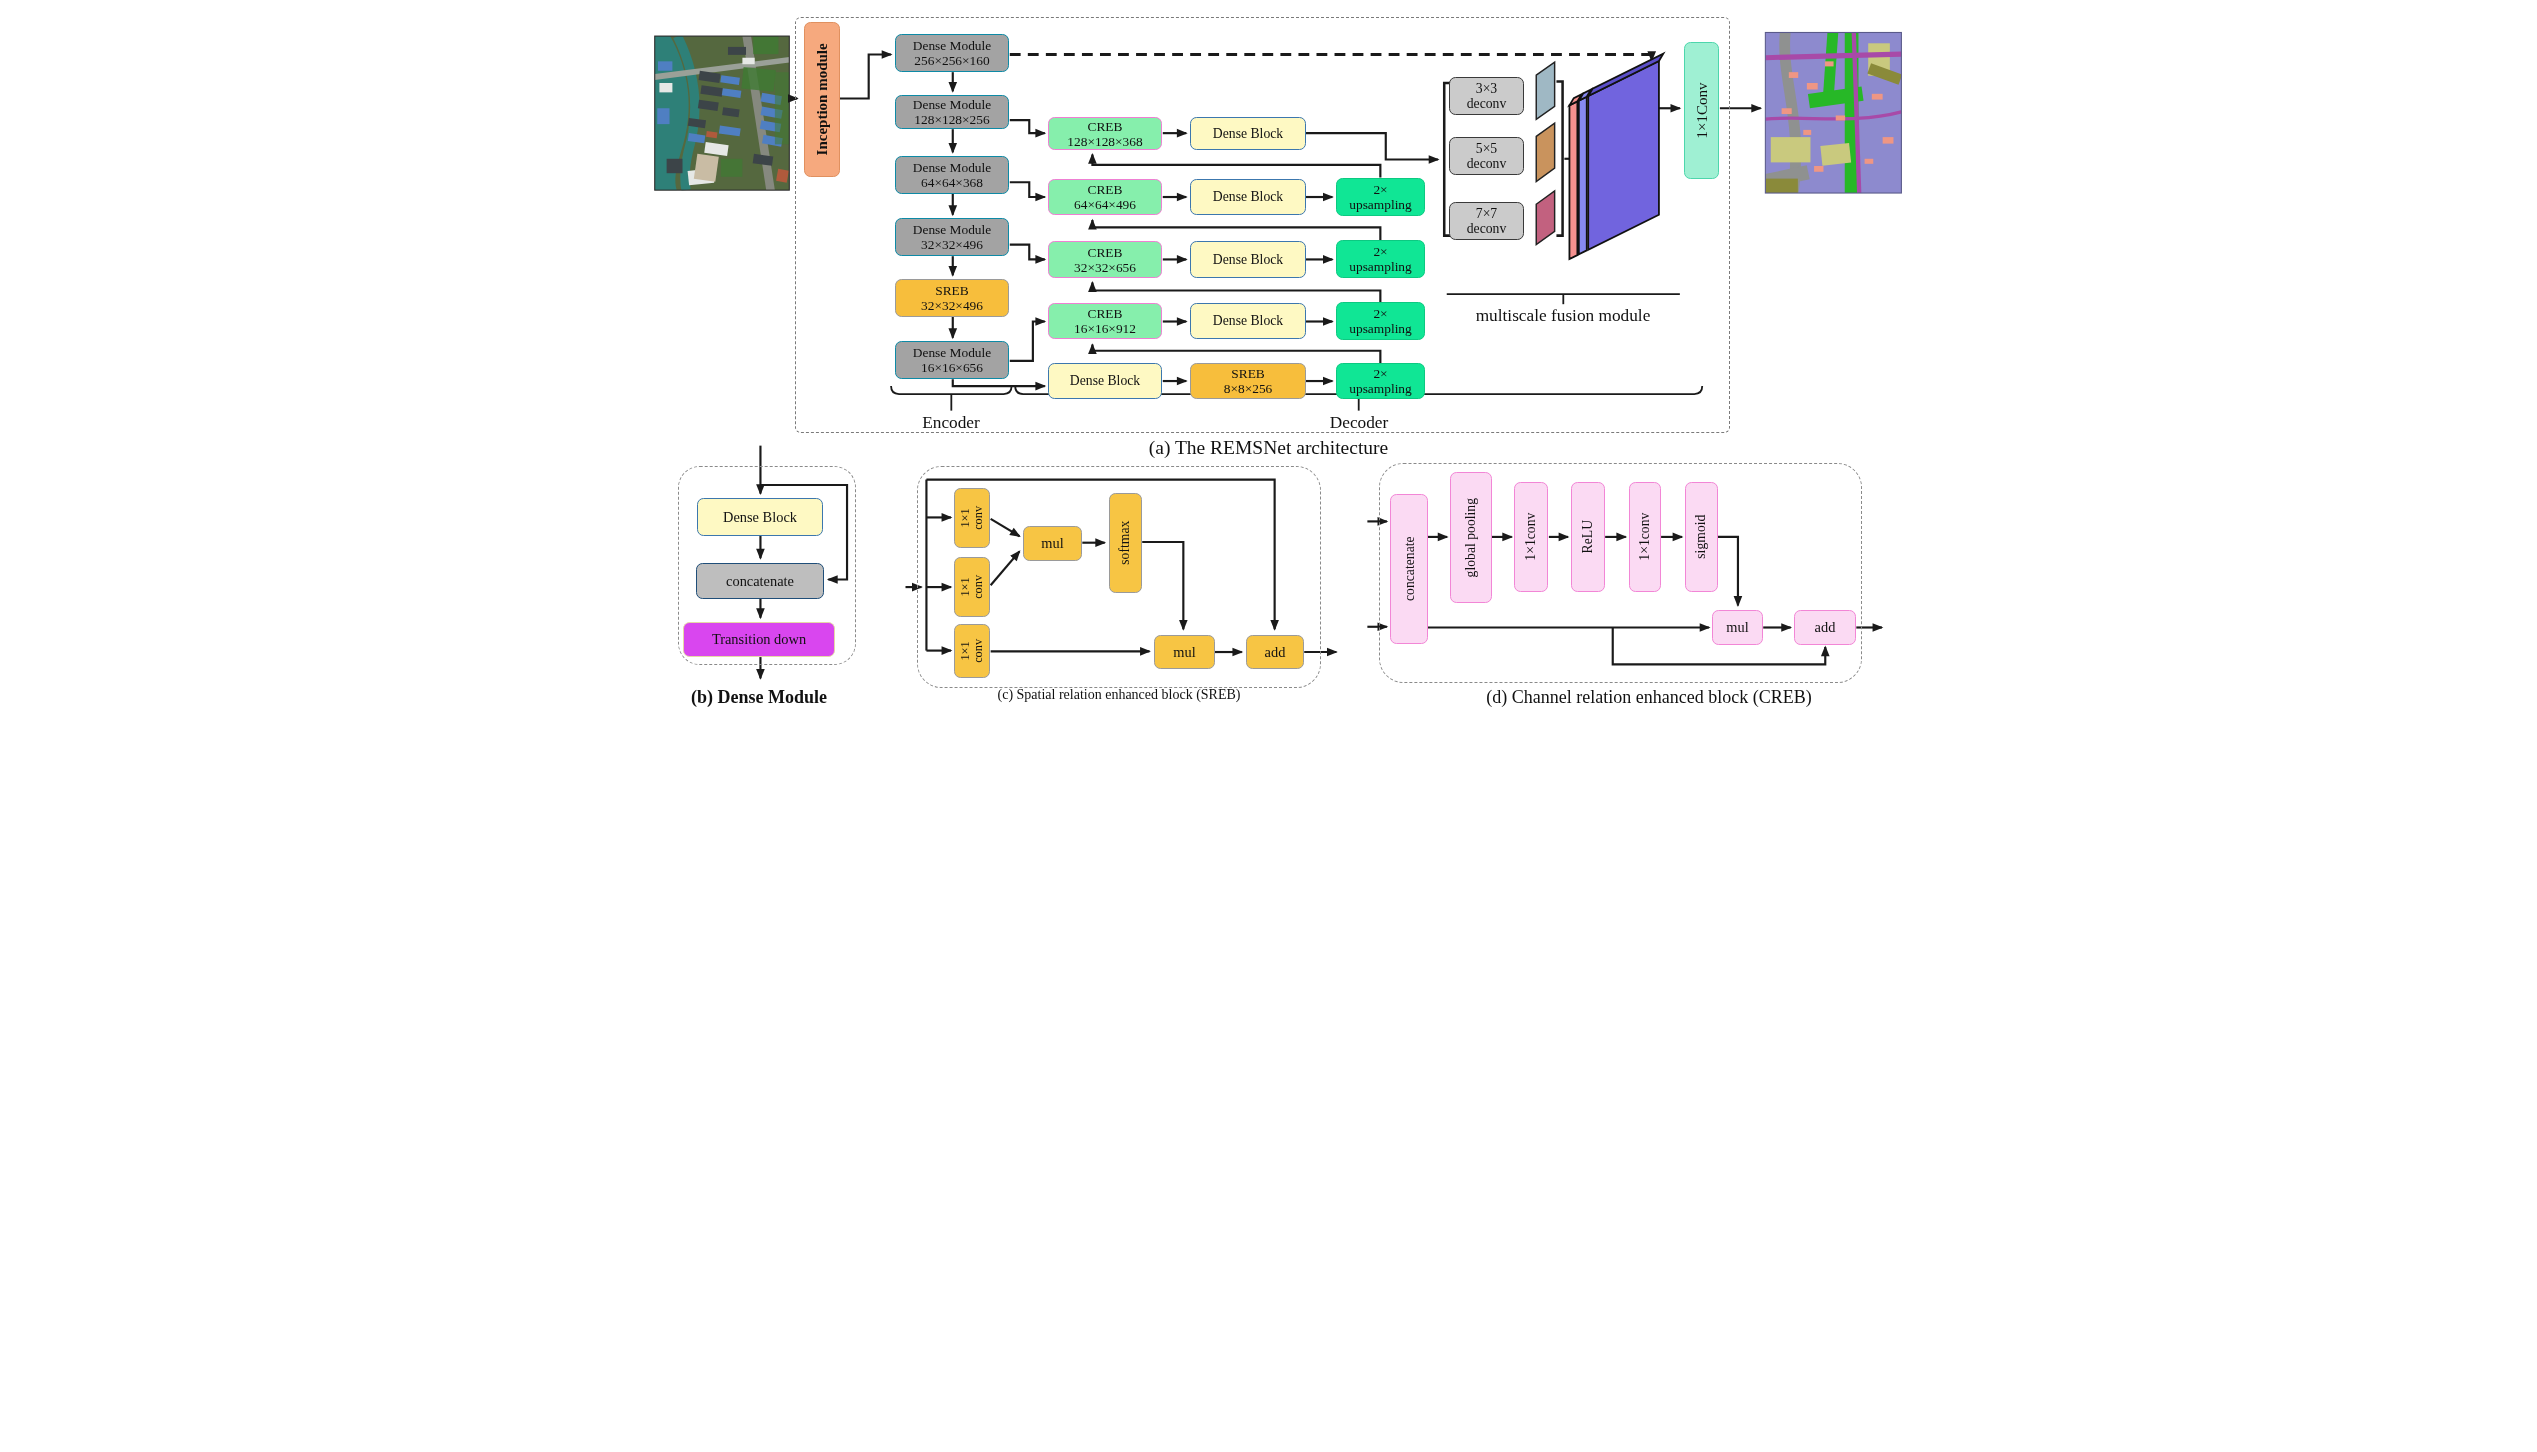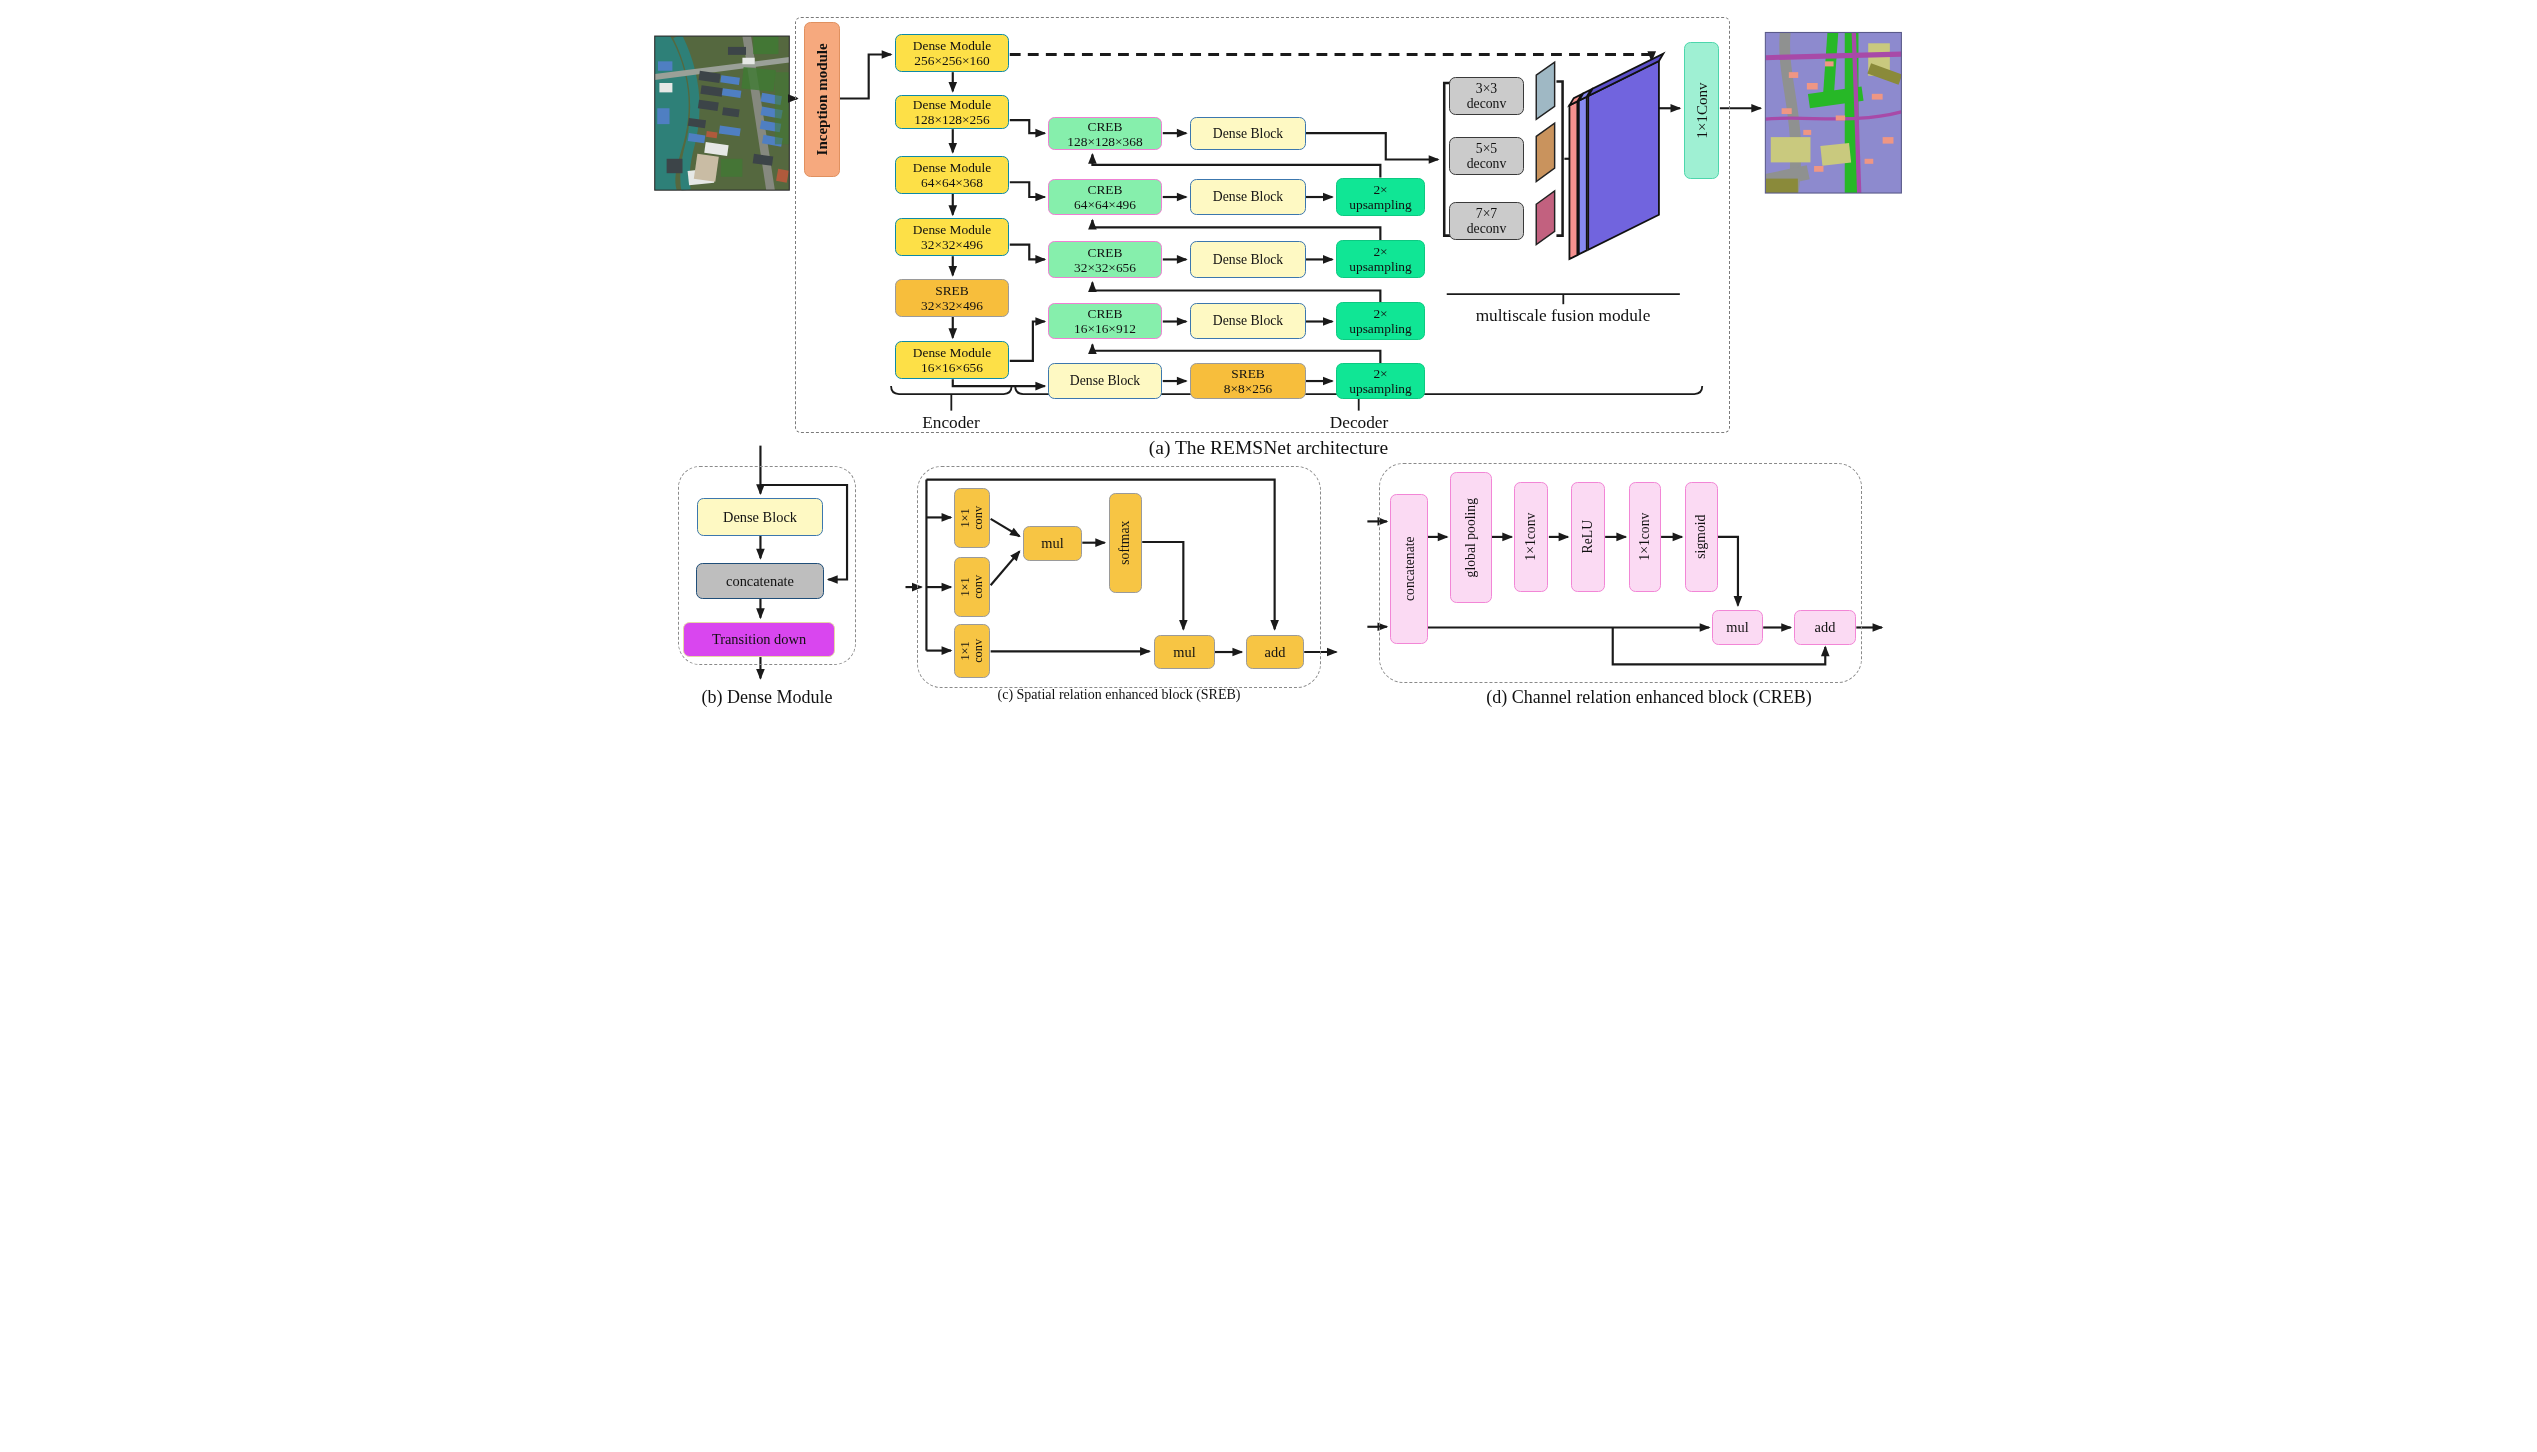--- a/index.html
+++ b/index.html
@@ -13,7 +13,7 @@
   .dash{position:absolute;border:1.4px dashed #8a8a8a;box-sizing:border-box;background:transparent;}
   .cap{position:absolute;text-align:center;white-space:nowrap;}
   
-  .teal  {background:#fde047;border:0.7px solid #0d8aa6;}
+  .teal  {background:#a3a3a3;border:0.7px solid #0d8aa6;}
   .pink  {background:#86efac;border:1.4px solid #ef7fd3;font-family:Liberation Serif, serif;}
   .blue  {background:#fef9c3;border:1.4px solid #3c77ae;}
   .green {background:#10e695;border:0.7px solid #0cc981;}

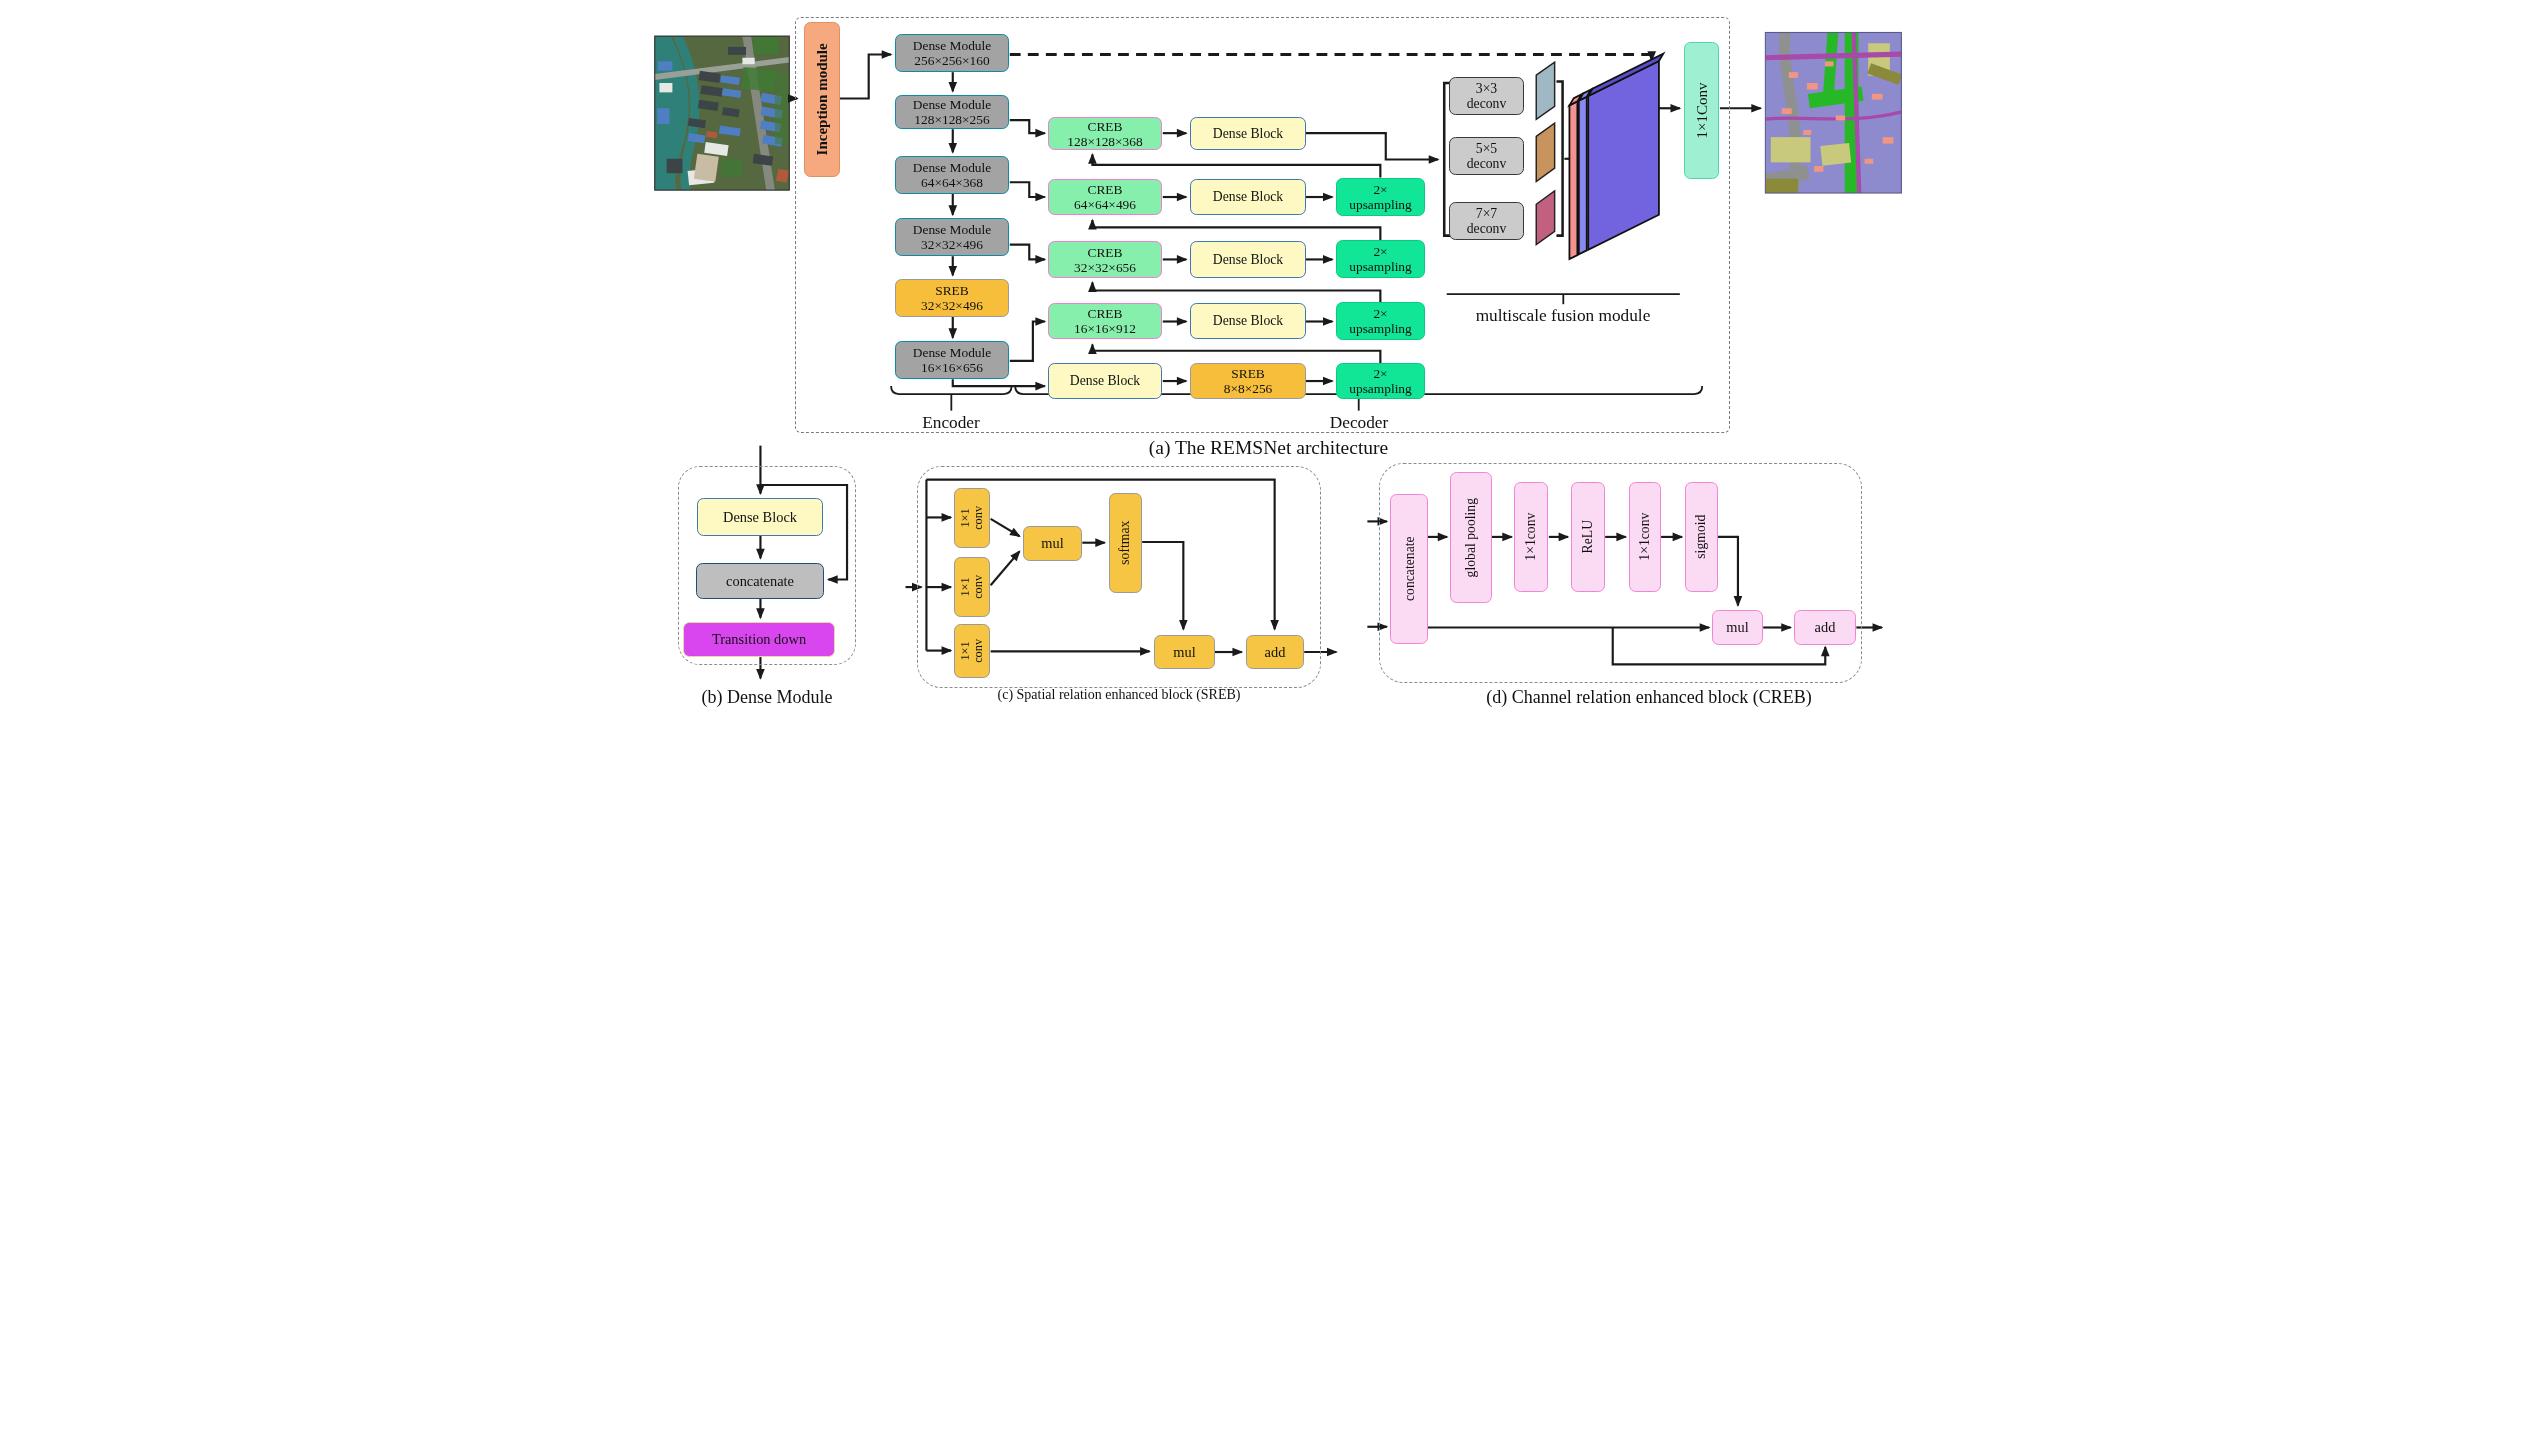--- a/index.html
+++ b/index.html
@@ -386,7 +386,7 @@
   <div class="box paleyellow" style="left:49px;top:622px;width:152px;height:35px;font-size:14.4px;">
     <span>Transition down</span>
     </div>
-  <div class="cap" style="left:32px;top:687px;width:202px;font-size:18px;">(b) Dense Module</div>
+  <div class="cap" style="left:24px;top:687px;width:202px;font-size:18px;font-weight:bold;">(b) Dense Module</div>
 
   <div class="box goldc v" style="left:320px;top:488px;width:36px;height:60px;font-size:12.3px;">
     <span class="two">

